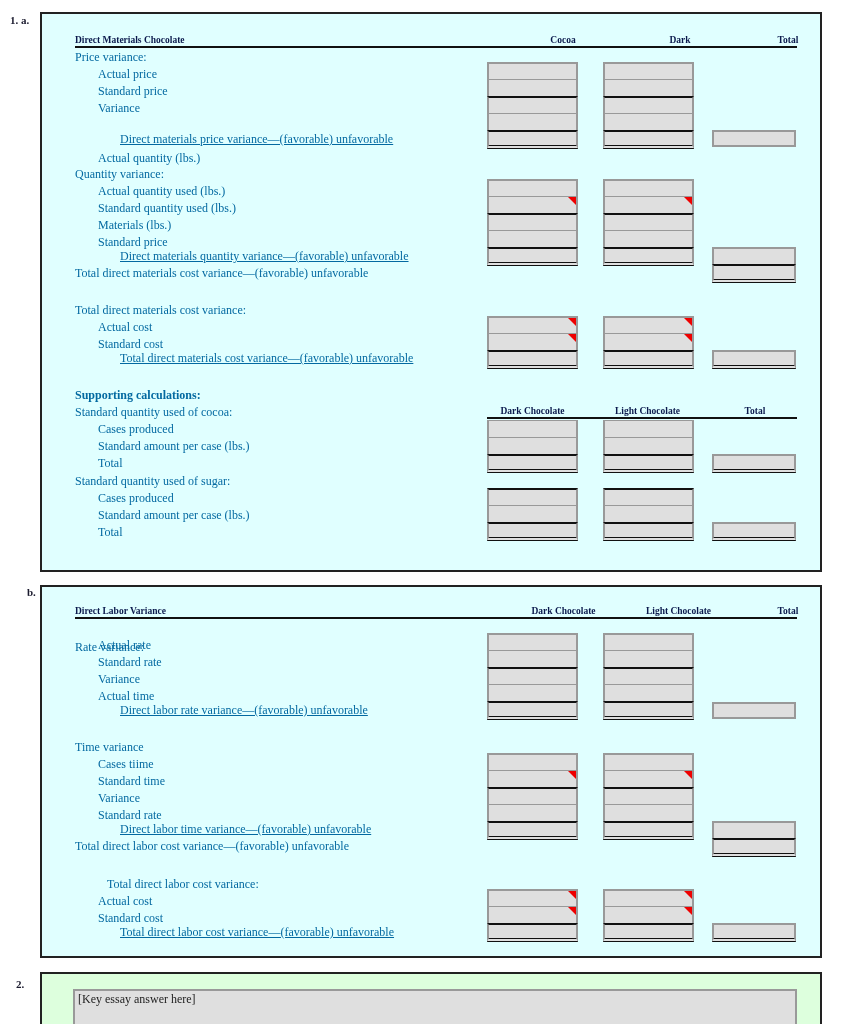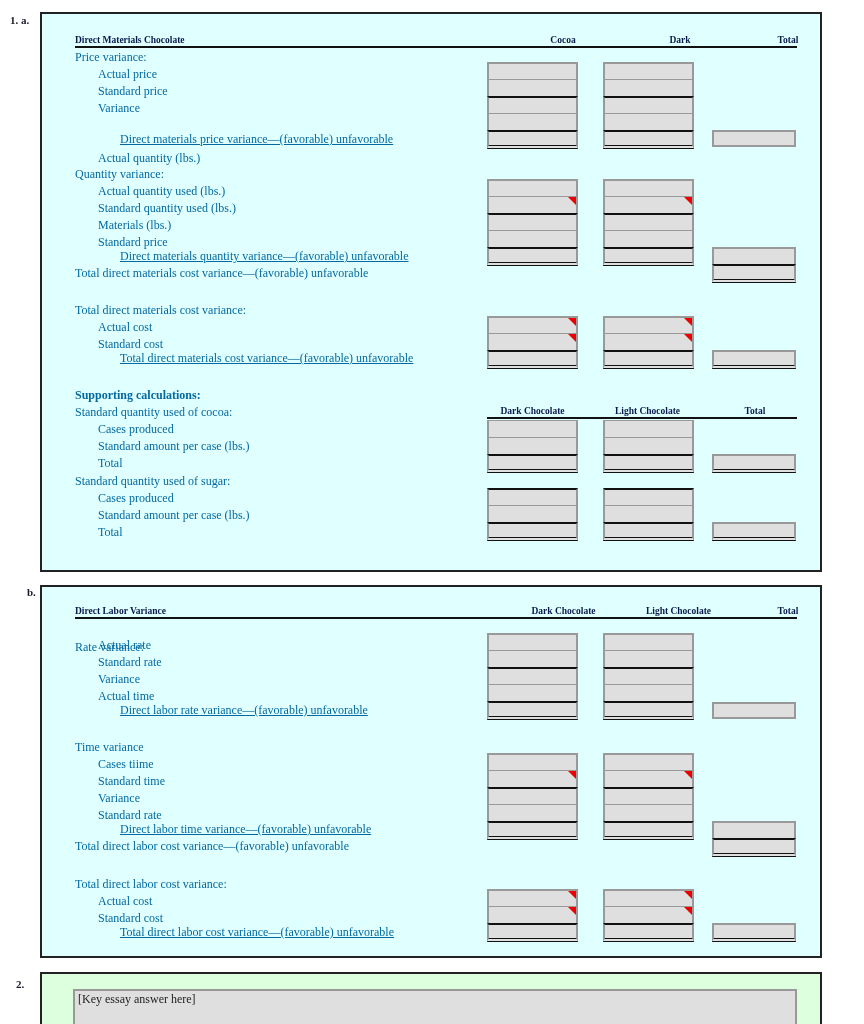--- a/index.html
+++ b/index.html
@@ -237,7 +237,7 @@
     <div class="cell topline last"></div>
   </div>
 
-  <div class="lbl i1" style="top:290px;">Total direct labor cost variance:</div>
+  <div class="lbl i1" style="top:290px;margin-left:32px;">Total direct labor cost variance:</div>
   <div class="lbl i2" style="top:307px;">Actual cost</div>
   <div class="lbl i2" style="top:324px;">Standard cost</div>
   <div class="lbl i3" style="top:338px;">Total direct labor cost variance—(favorable) unfavorable</div>

